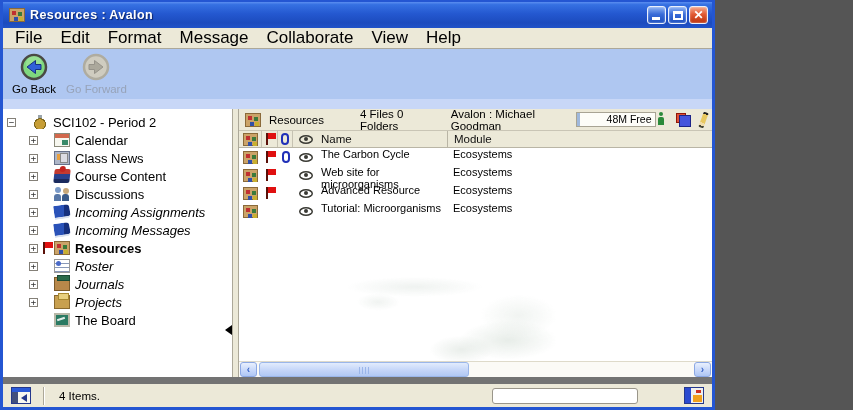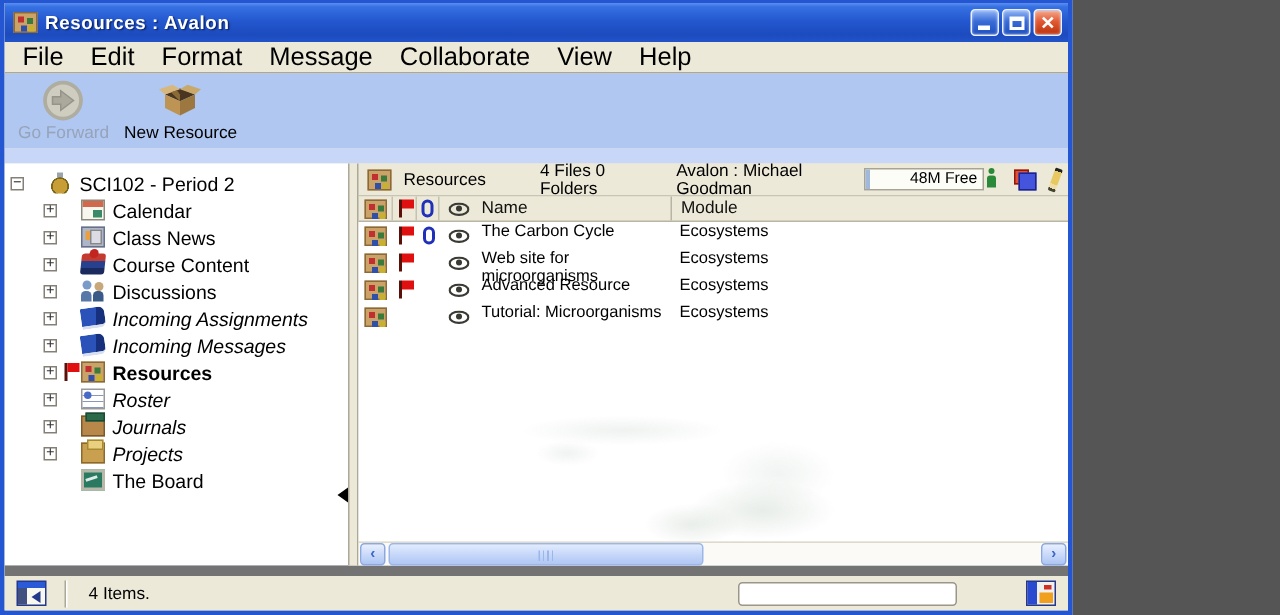--- a/index.html
+++ b/index.html
@@ -196,6 +196,14 @@
   </div>
 
   <div class="toolbar">
+    <div class="tbtn">
+      <svg width="30" height="30">
+        <circle cx="15" cy="15" r="12" fill="#7FD87F" stroke="#4A4A44" stroke-width="2.5"></circle>
+        <circle cx="15" cy="12" r="8" fill="#A9E8A2" opacity="0.55"></circle>
+        <path d="M16.5,8.5 L8,15 L16.5,21.5 L16.5,17.5 L22,17.5 L22,12.5 L16.5,12.5 Z" fill="#3060D8" stroke="#16307E" stroke-width="1"></path>
+      </svg>
+      <span class="tlabel">Go Back</span>
+    </div>
     <div class="tbtn disabled">
       <svg width="30" height="30">
         <circle cx="15" cy="15" r="12" fill="#CFCCC0" stroke="#AFACA0" stroke-width="2.5"></circle>

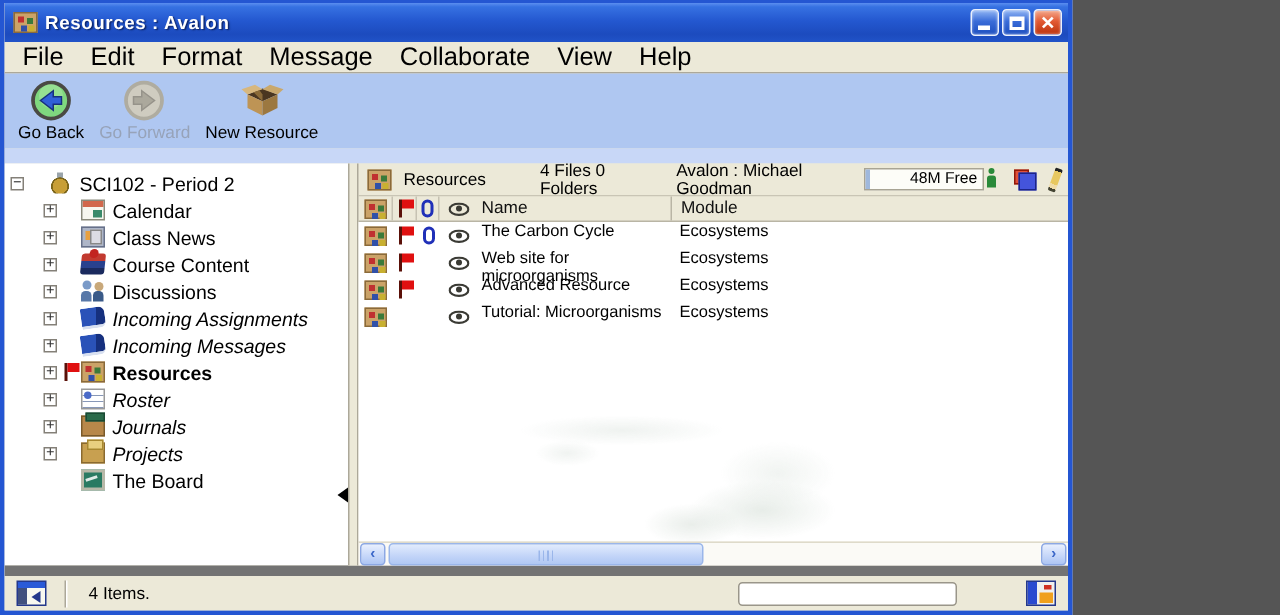--- a/index.html
+++ b/index.html
@@ -211,17 +211,6 @@
       </svg>
       <span class="tlabel">Go Forward</span>
     </div>
-    <div class="tbtn">
-      <svg width="30" height="30">
-        <polygon points="5,11 15,15.5 25,11 15,7" fill="#4A3620"></polygon>
-        <polygon points="5,11 5,20 15,25 15,15.5" fill="#BE9455"></polygon>
-        <polygon points="25,11 25,20 15,25 15,15.5" fill="#9C7840"></polygon>
-        <polygon points="5,11 1,7.5 10,4.5 15,7.5" fill="#D7B77E"></polygon>
-        <polygon points="25,11 29,7.5 20,4.5 15,7.5" fill="#C9A86C"></polygon>
-        <polygon points="15,15.5 9,9.5 13,8.2 15,11" fill="#8A6A38"></polygon>
-      </svg>
-      <span class="tlabel">New Resource</span>
-    </div>
   </div>
   <div class="strip"></div>
 

